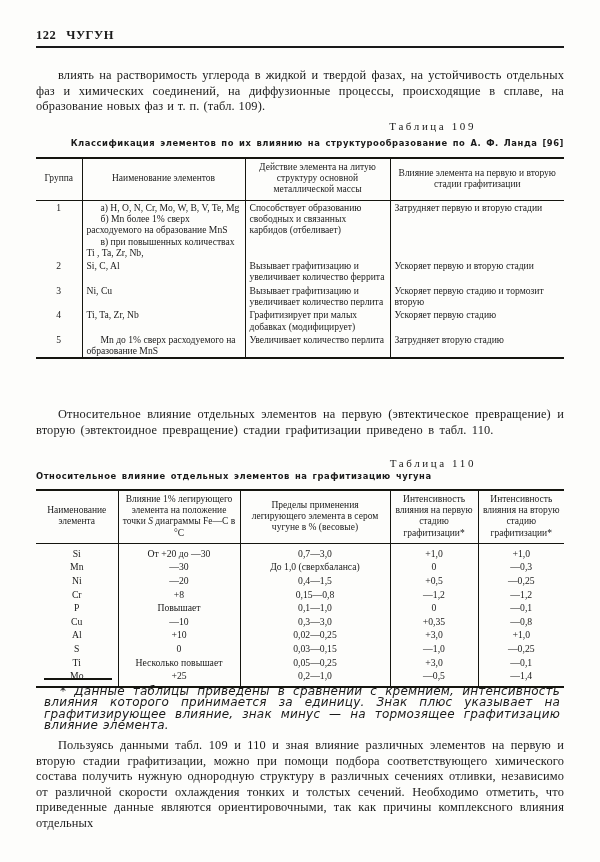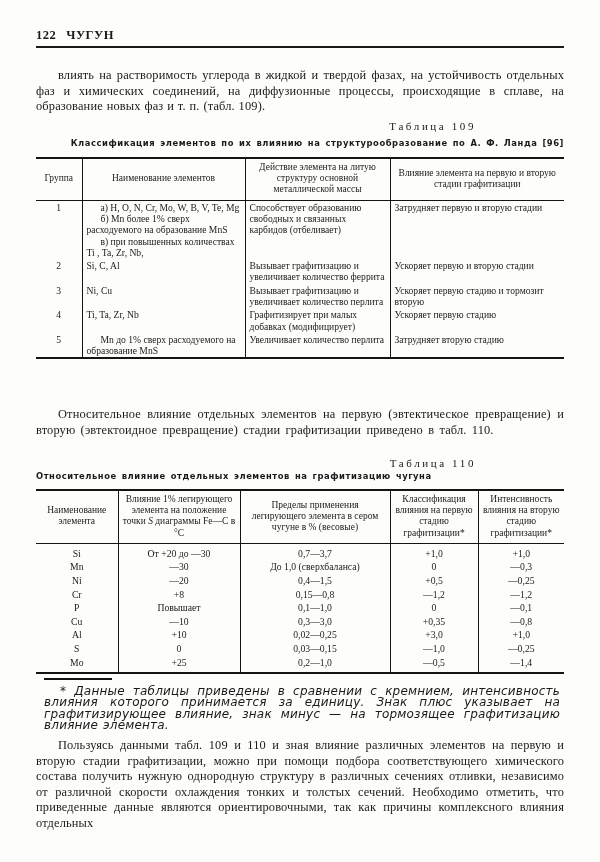--- a/index.html
+++ b/index.html
@@ -183,7 +183,7 @@
       <th>Наименование элемента</th>
       <th>Влияние 1% легирующего элемента на положение точки <em class="it">S</em> диаграммы Fe—C в °C</th>
       <th>Пределы применения легирующего элемента в сером чугуне в % (весовые)</th>
-      <th>Классификация влияния на первую стадию графитизации*</th>
+      <th>Интенсивность влияния на первую стадию графитизации*</th>
       <th>Интенсивность влияния на вторую стадию графитизации*</th>
     </tr>
 

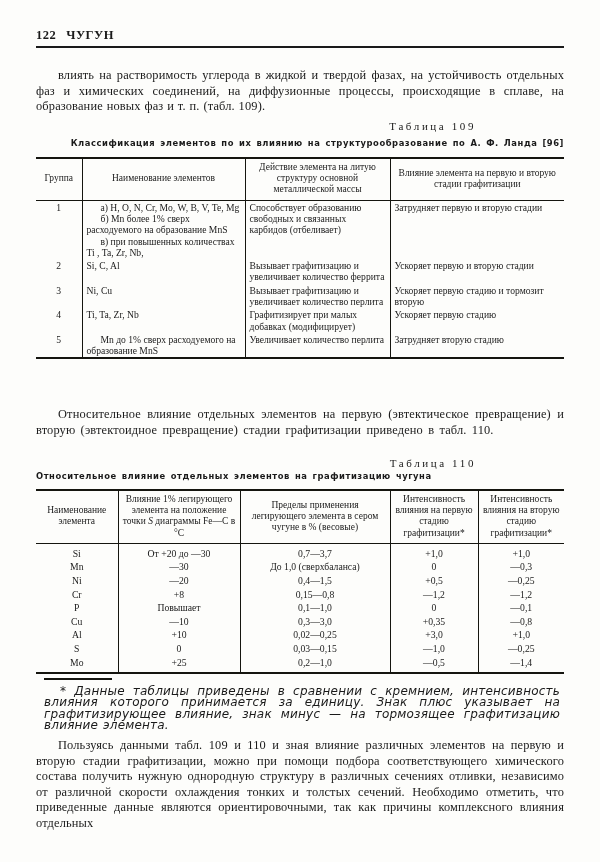--- a/index.html
+++ b/index.html
@@ -190,7 +190,7 @@
     <tr class="firstdata">
       <td class="el">Si</td>
       <td class="num">От +20 до —30</td>
-      <td class="num">0,7—3,7</td>
+      <td class="num">0,7—3,0</td>
       <td class="num">+1,0</td>
       <td class="num">+1,0</td>
     </tr>

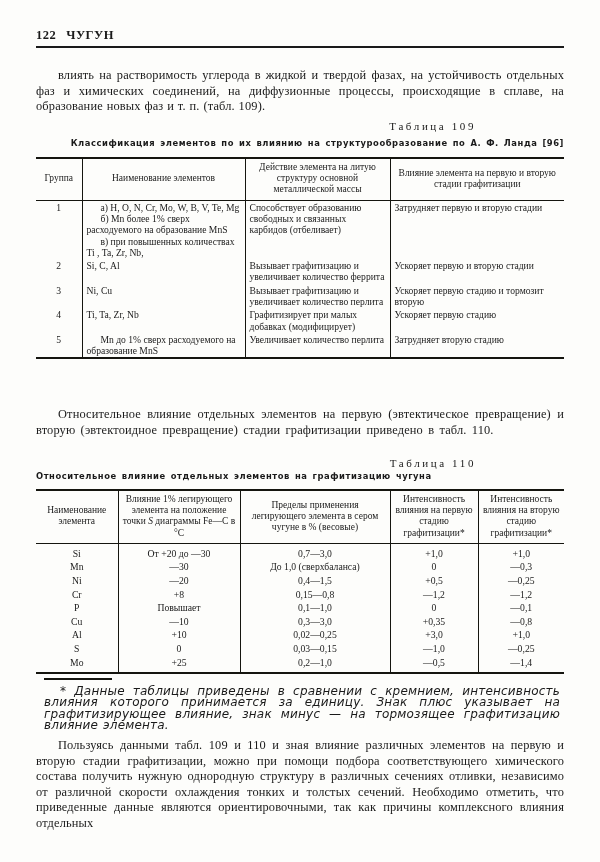--- a/index.html
+++ b/index.html
@@ -243,6 +243,13 @@
       <td class="num">—1,0</td>
       <td class="num">—0,25</td>
     </tr>
+    <tr>
+      <td class="el">Ti</td>
+      <td class="num">Несколько повышает</td>
+      <td class="num">0,05—0,25</td>
+      <td class="num">+3,0</td>
+      <td class="num">—0,1</td>
+    </tr>
     <tr class="last lastdata">
       <td class="el">Mo</td>
       <td class="num">+25</td>

